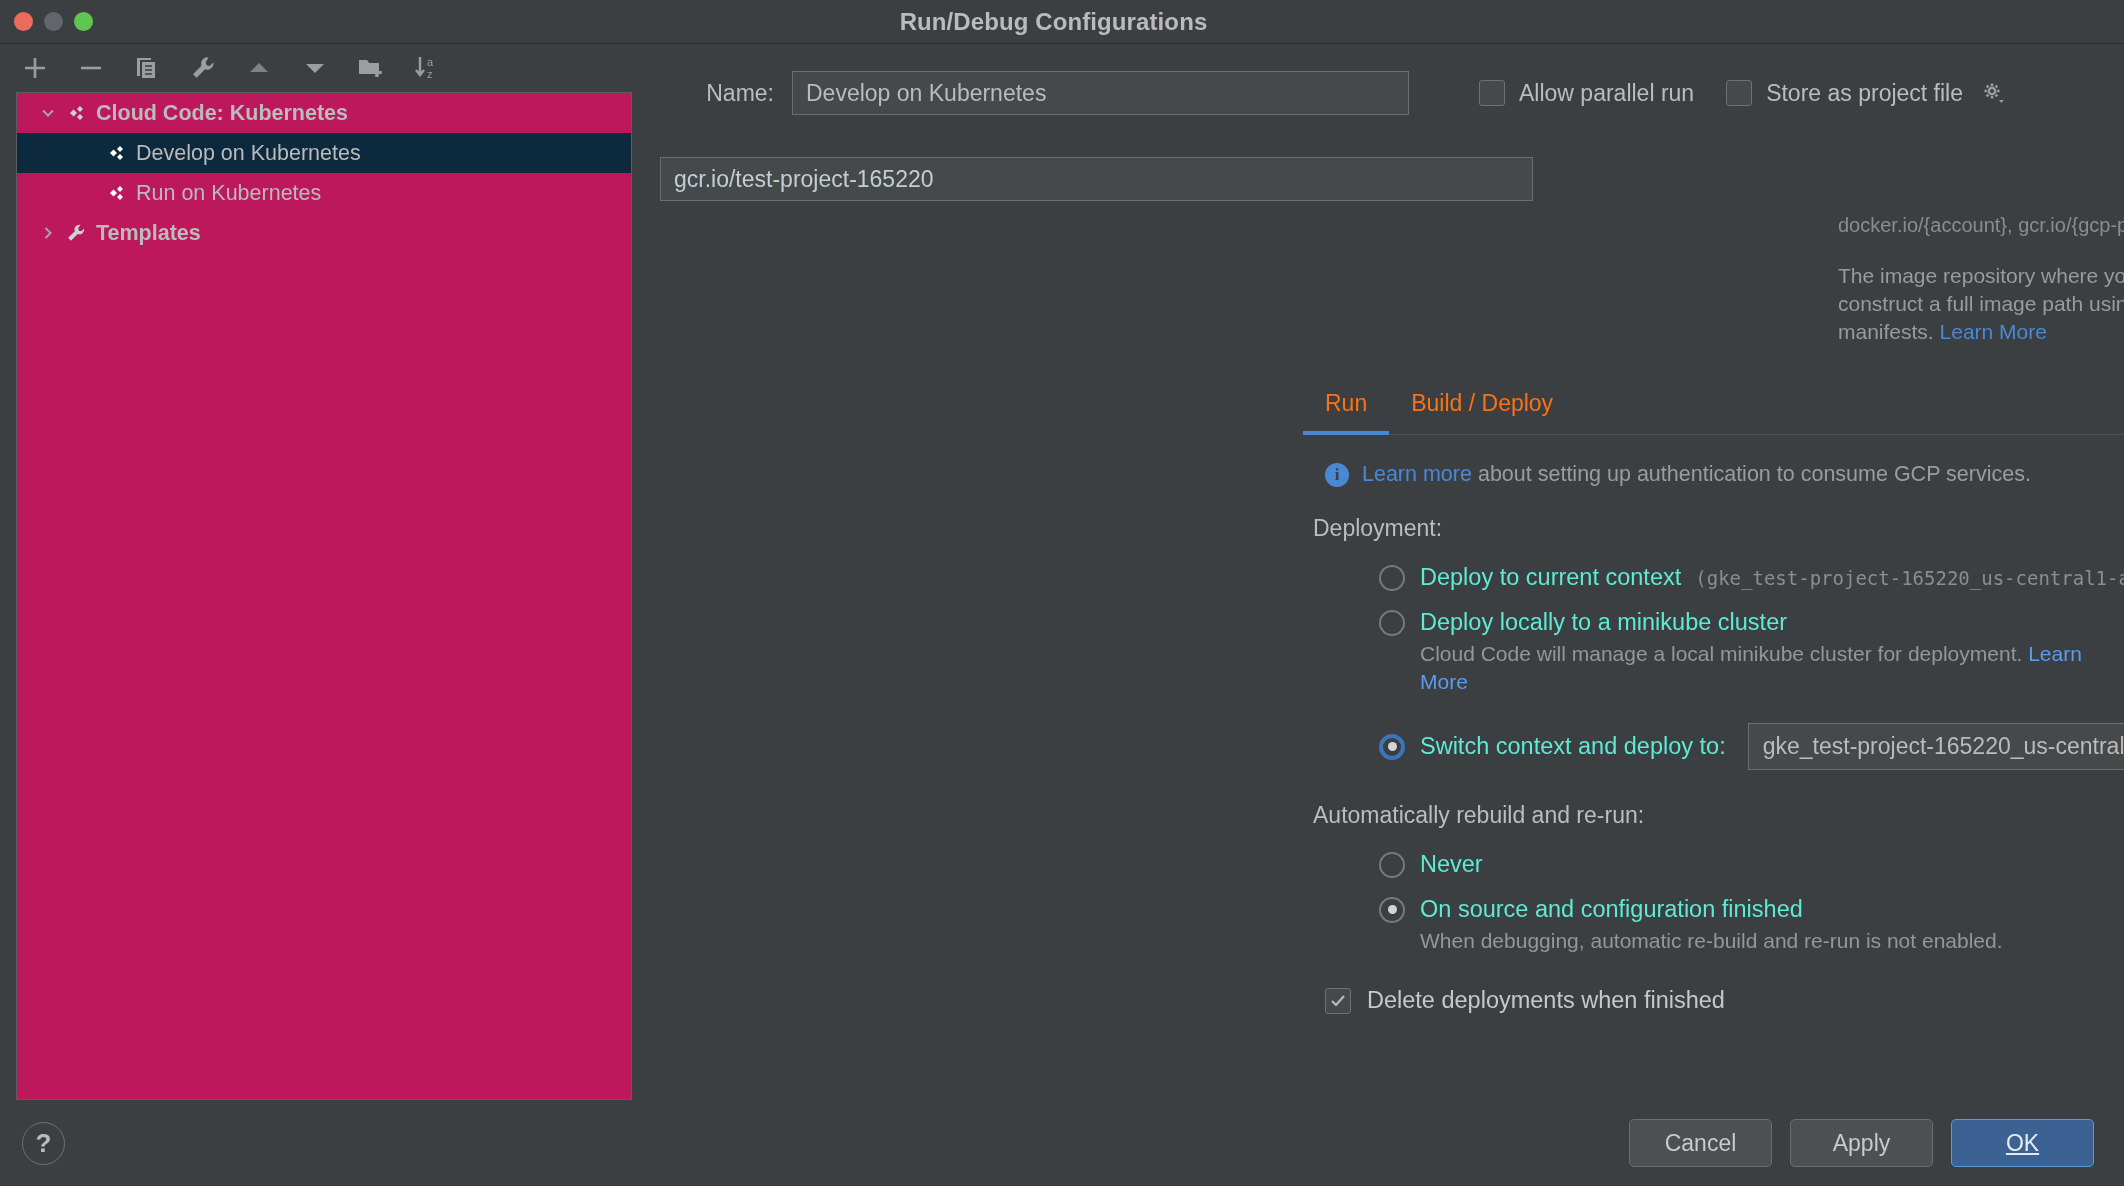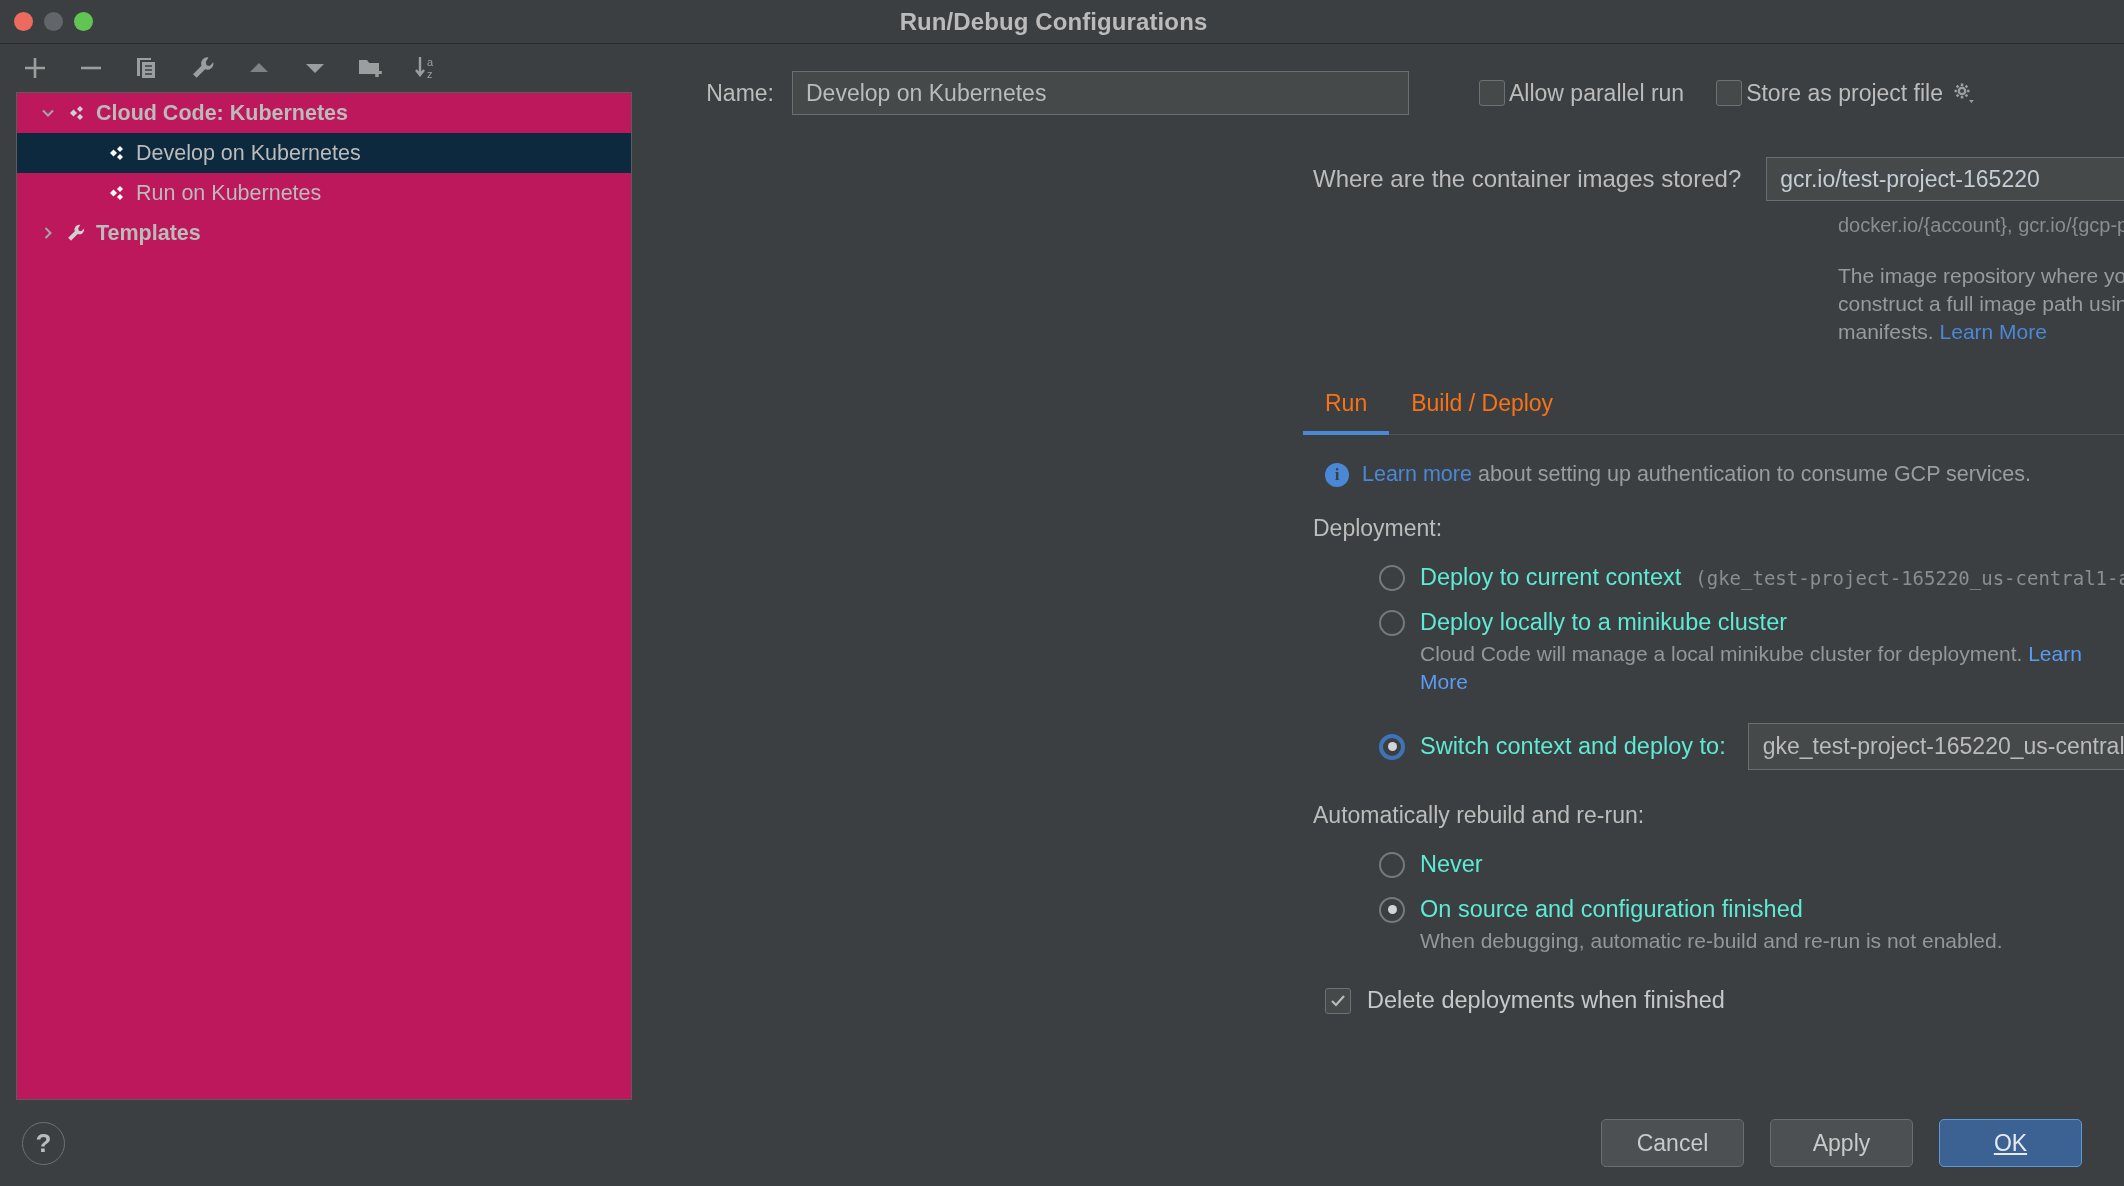--- a/index.html
+++ b/index.html
@@ -102,7 +102,7 @@
   }
   #name-field { width: 617px; }
   .topchecks { display: flex; align-items: center; margin-left: 70px; gap: 32px; }
-  .chkrow { display: flex; align-items: center; gap: 4px; color: #bcbcbc; font-size: 23px; }
+  .chkrow { display: flex; align-items: center; gap: 14px; color: #bcbcbc; font-size: 23px; }
   .chkbox {
     width: 26px; height: 26px; border-radius: 3px;
     border: 1.5px solid #6d7173; background: #45494a;

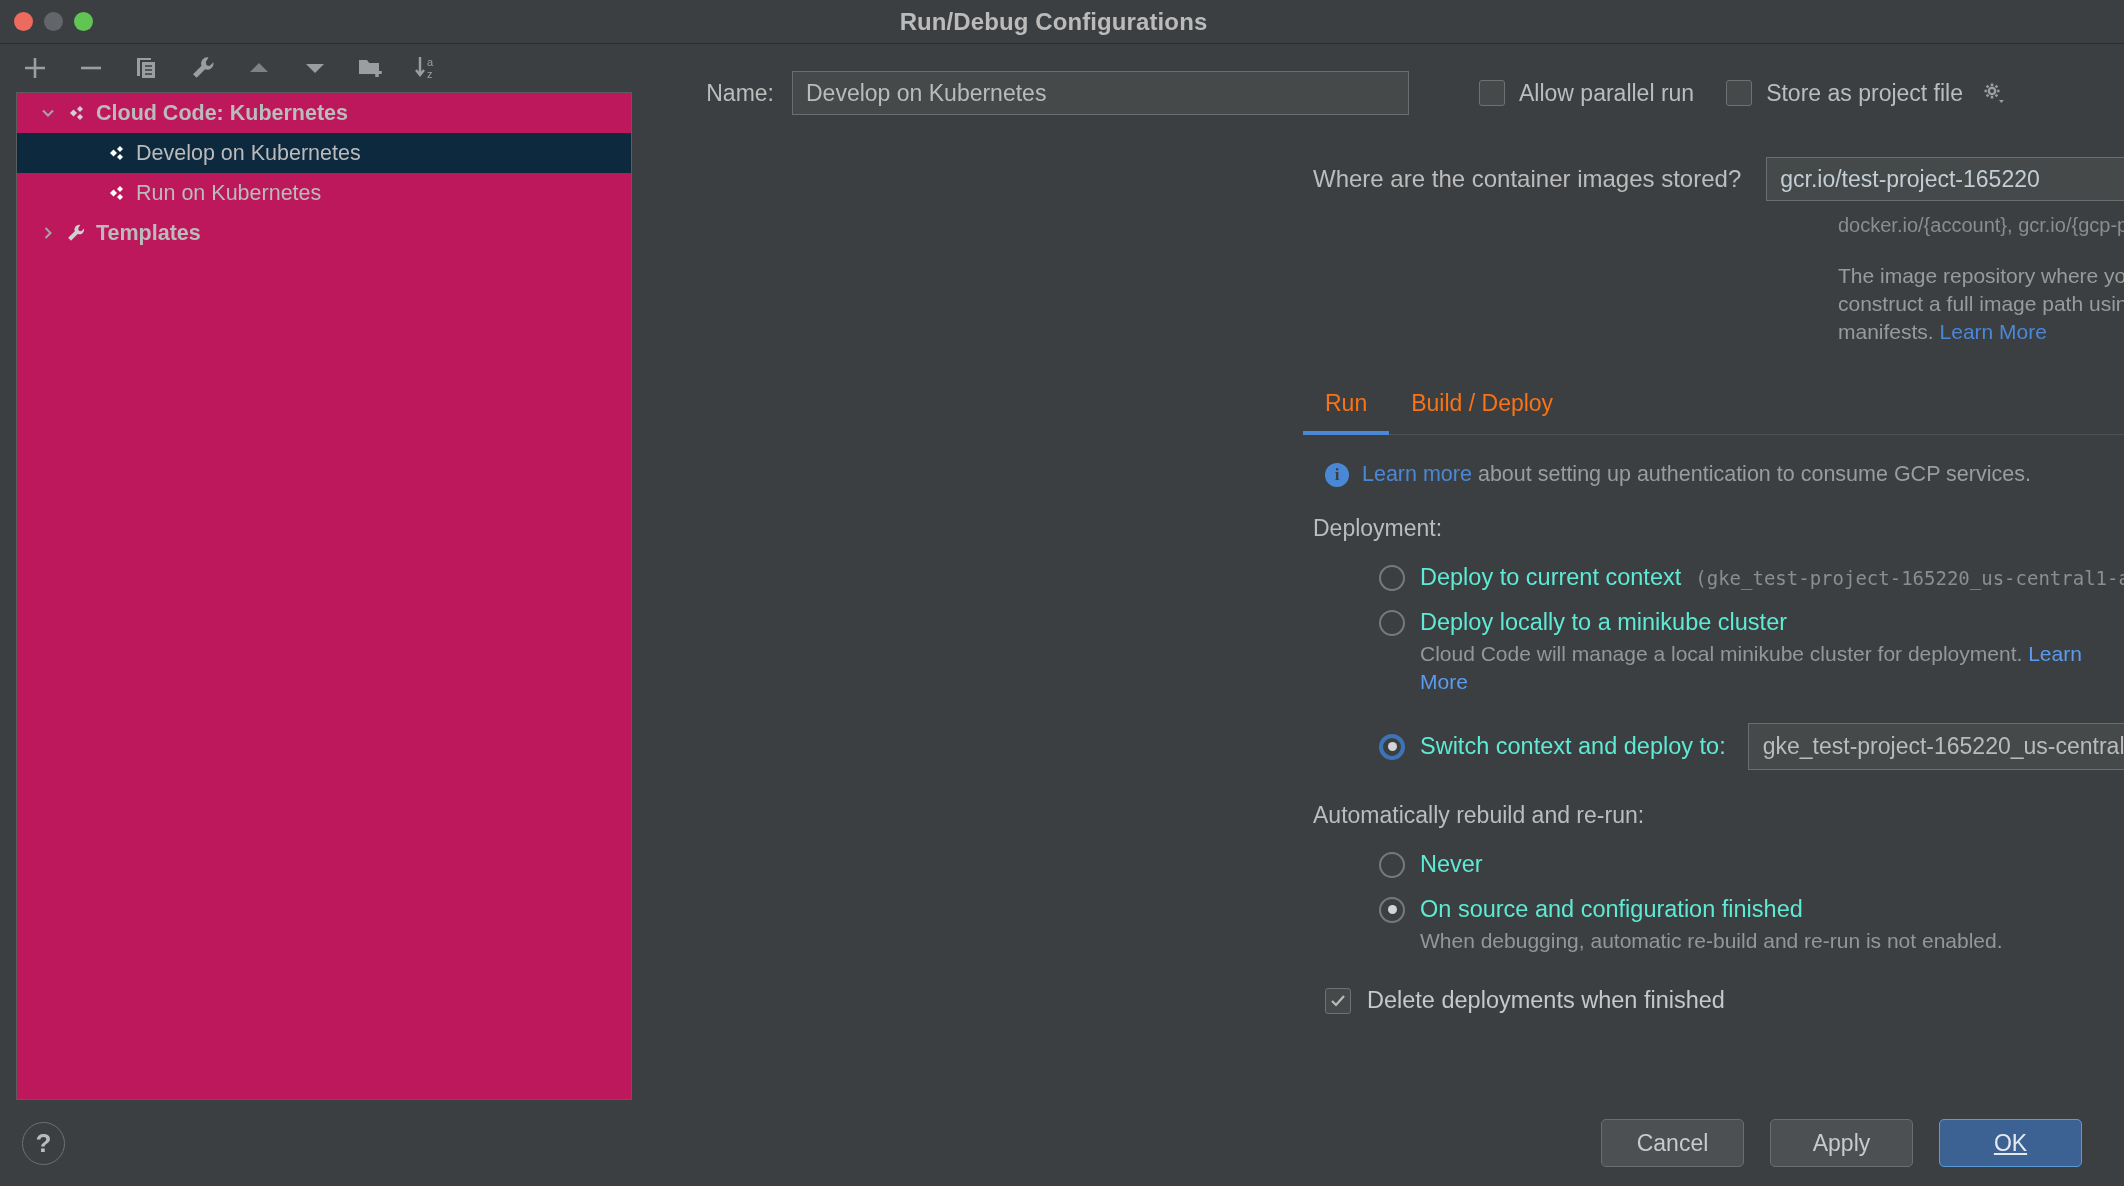--- a/index.html
+++ b/index.html
@@ -363,7 +363,6 @@
       </div>
 
       <div class="repo-row">
-        <div class="repo-q">Where are the container images stored?</div>
         <div class="textfield repo-field" placeholder="docker.io/{account}">
           <span class="val">gcr.io/test-project-165220</span>
         </div>

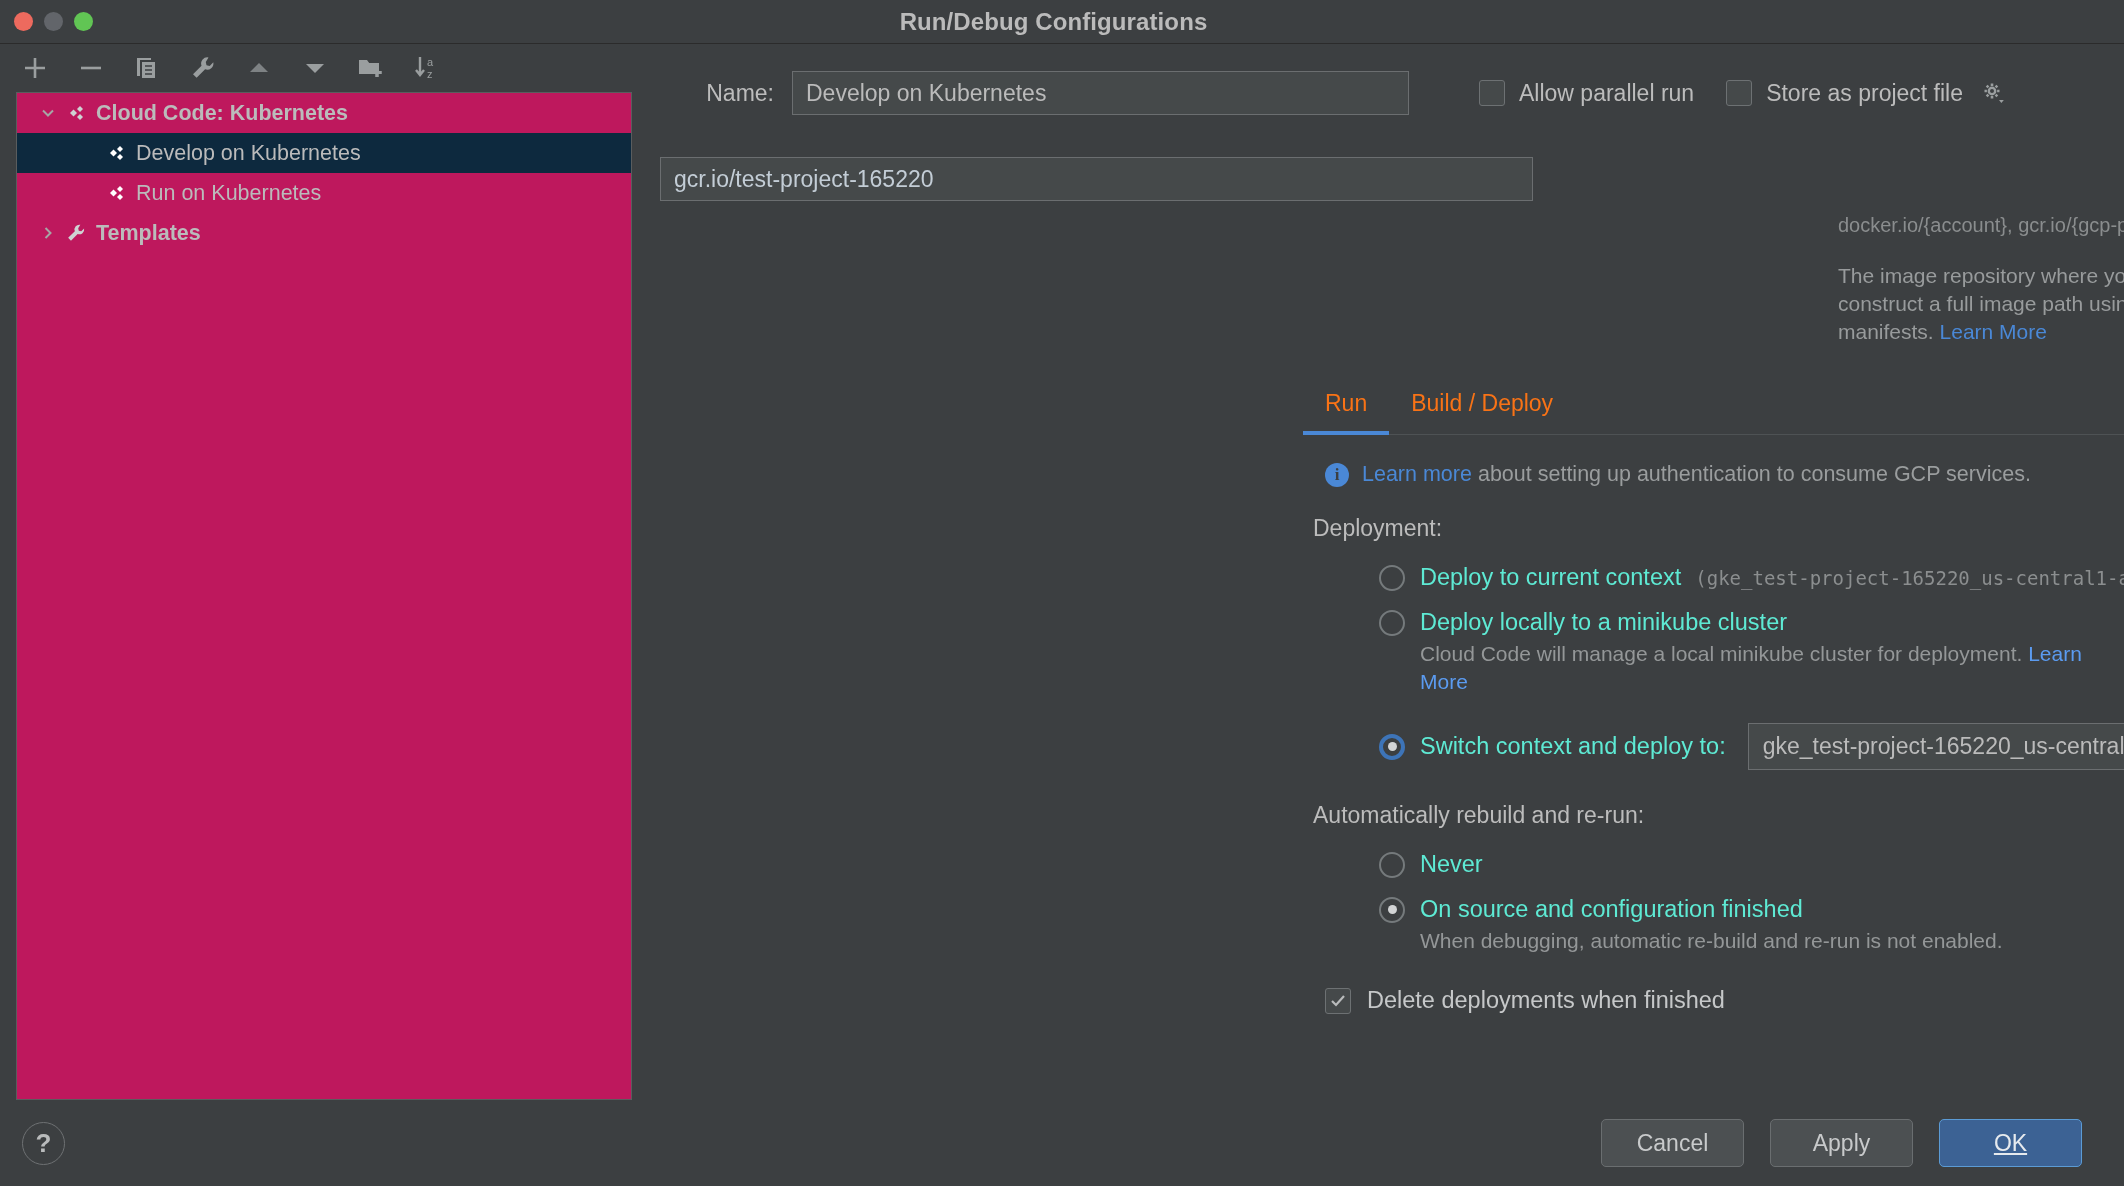--- a/index.html
+++ b/index.html
@@ -189,7 +189,7 @@
   .footer {
     position: absolute; left: 0; right: 0; bottom: 0; height: 86px;
     display: flex; align-items: center; justify-content: flex-end;
-    padding-right: 42px; gap: 26px;
+    padding-right: 30px; gap: 18px;
   }
   .btn {
     height: 48px; min-width: 143px;

